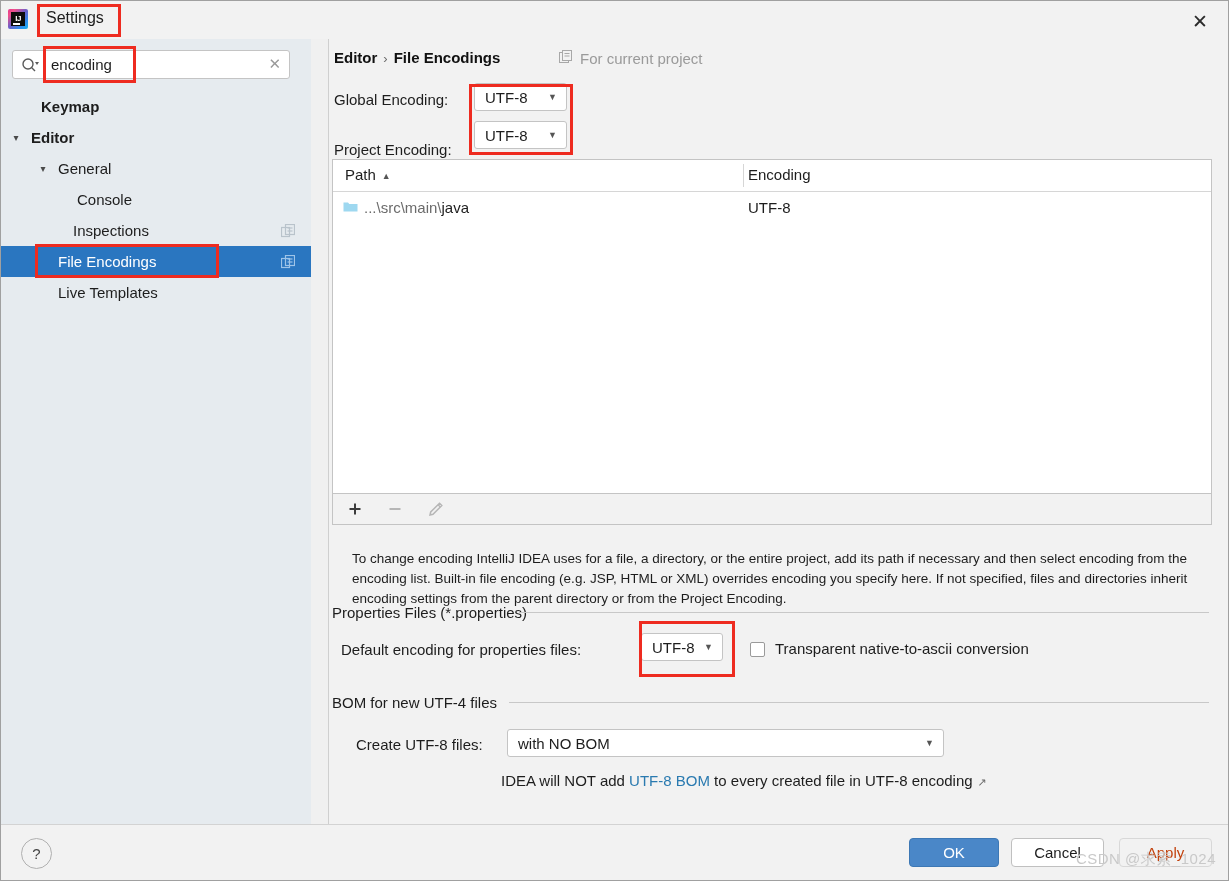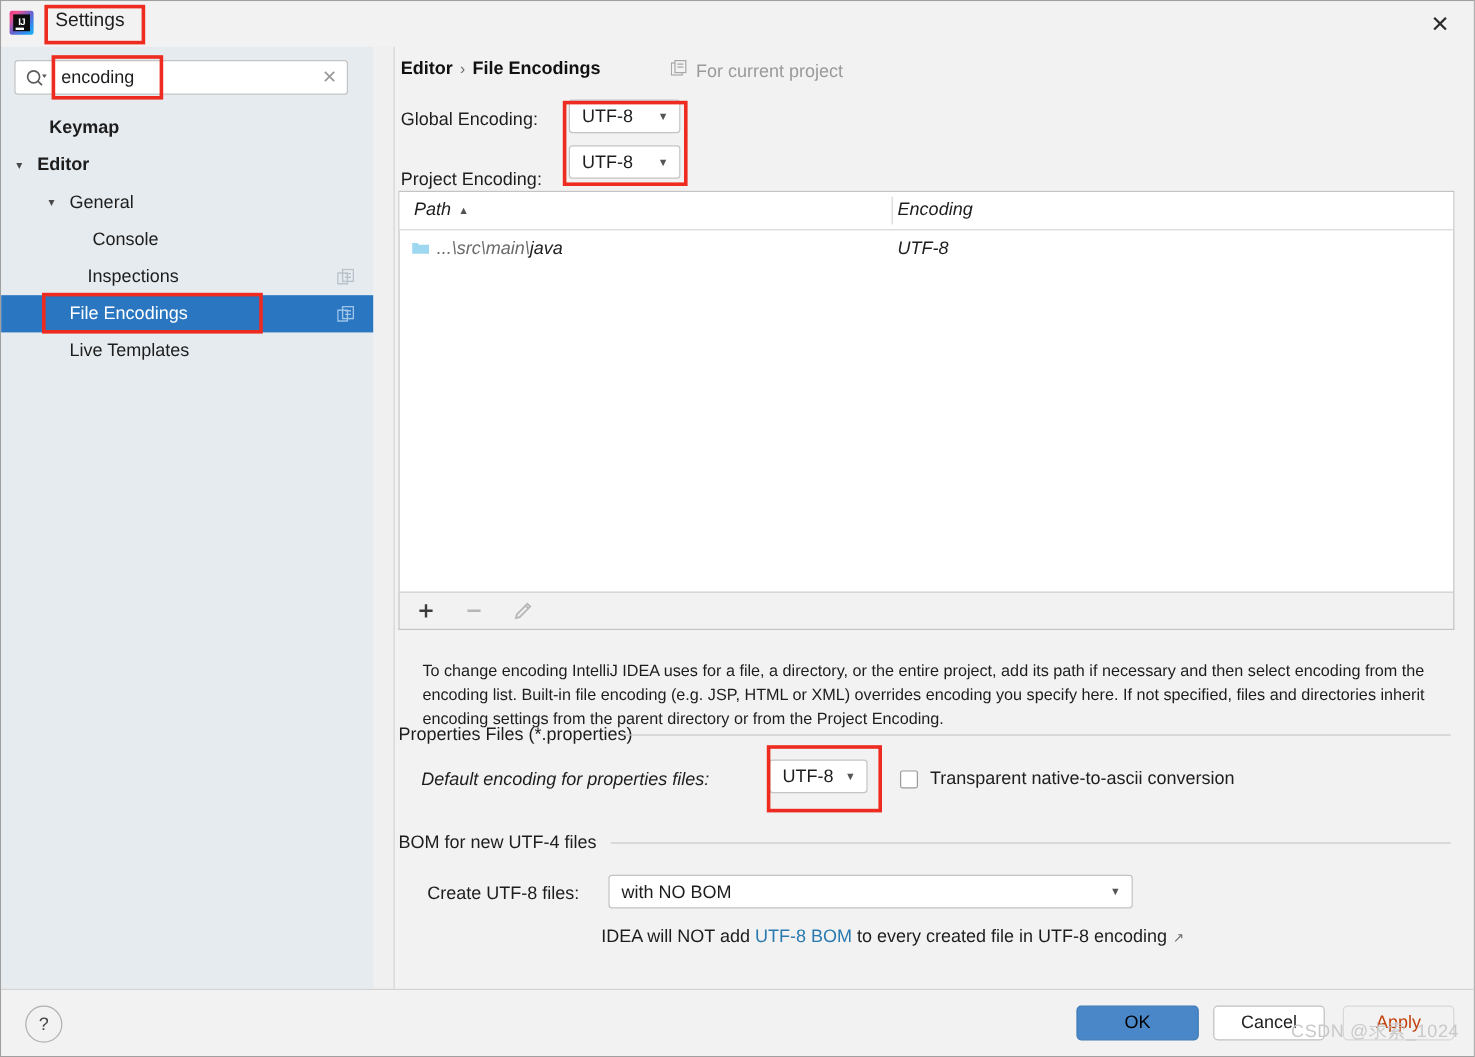--- a/index.html
+++ b/index.html
@@ -59,7 +59,7 @@
 
   
   .table{position:absolute;left:3px;top:120px;width:880px;height:335px;background:#fff;
-    border:1px solid #c4c4c4;box-sizing:border-box;font-style:italic;}
+    border:1px solid #c4c4c4;box-sizing:border-box;}
   .thead{height:31px;border-bottom:1px solid #d6d6d6;position:relative;background:#fff;}
   .th{position:absolute;top:6px;font-size:15px;color:#1d1d1d;}
   .th-sort{font-size:9px;color:#555;margin-left:6px;vertical-align:middle;}

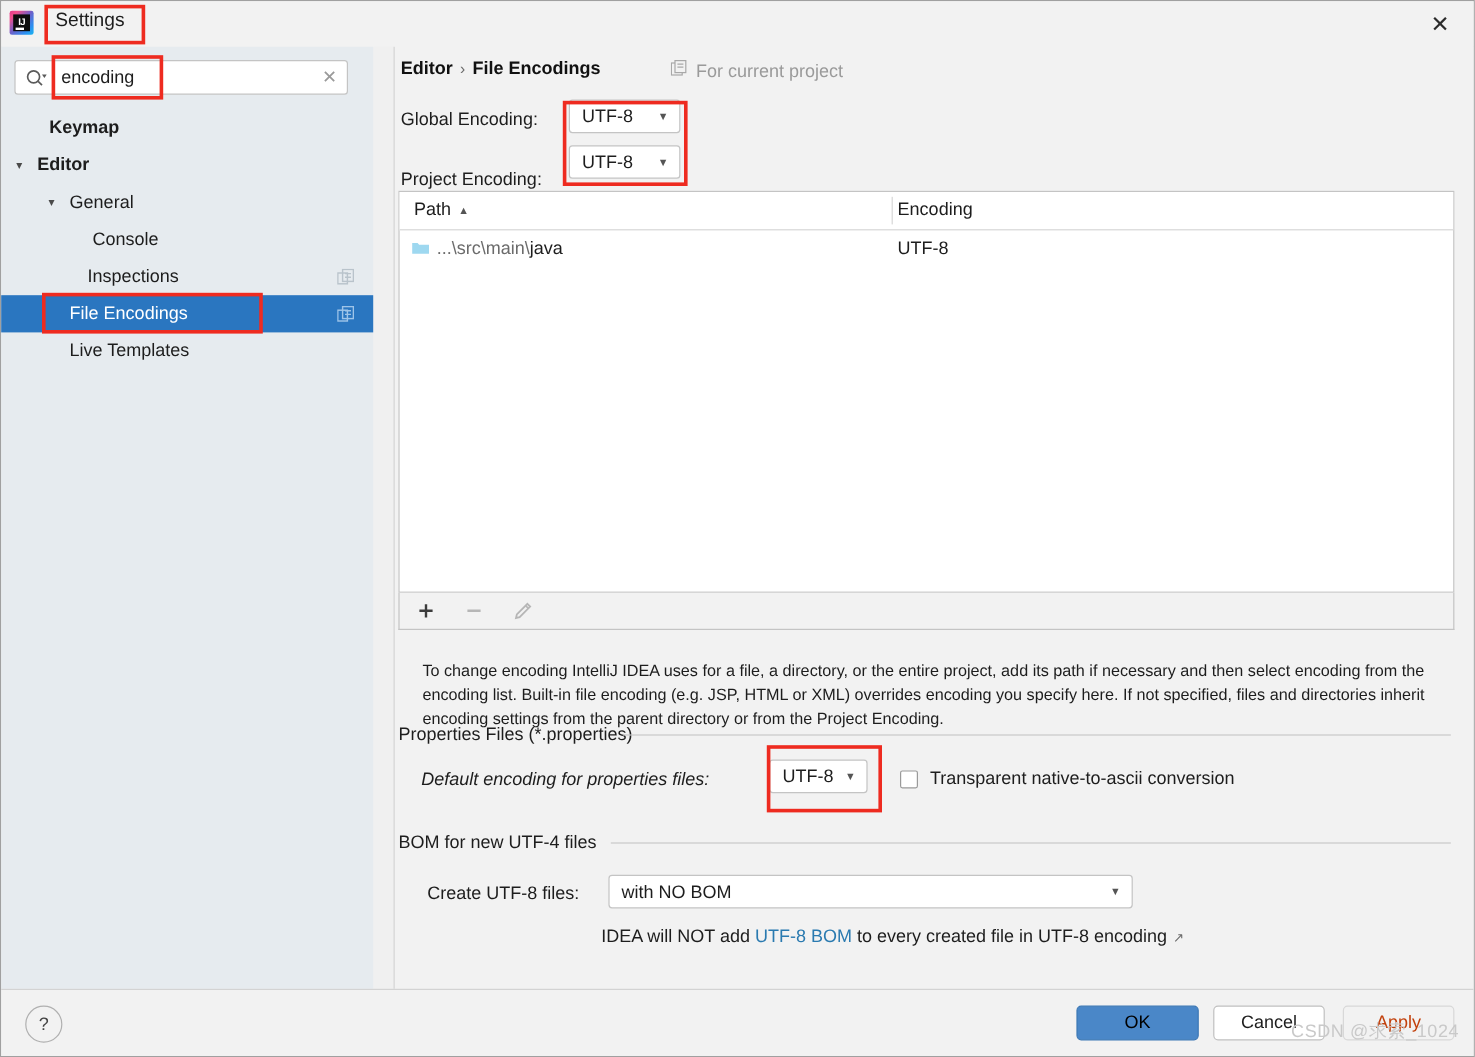--- a/index.html
+++ b/index.html
@@ -242,7 +242,7 @@
     <div class="grp" style="left:3px;top:565px;">Properties Files (*.properties)</div>
     <div class="grp-line" style="left:190px;top:573px;width:690px;"></div>
 
-    <div class="row-lbl" style="left:22px;top:602px;font-style:italic;">Default encoding for properties files:</div>
+    <div class="row-lbl" style="left:12px;top:602px;">Default encoding for properties files:</div>
     <div class="combo" style="left:312px;top:594px;width:82px;height:28px;">
       <span class="cval">UTF-8</span>
       <span class="carr">▼</span>

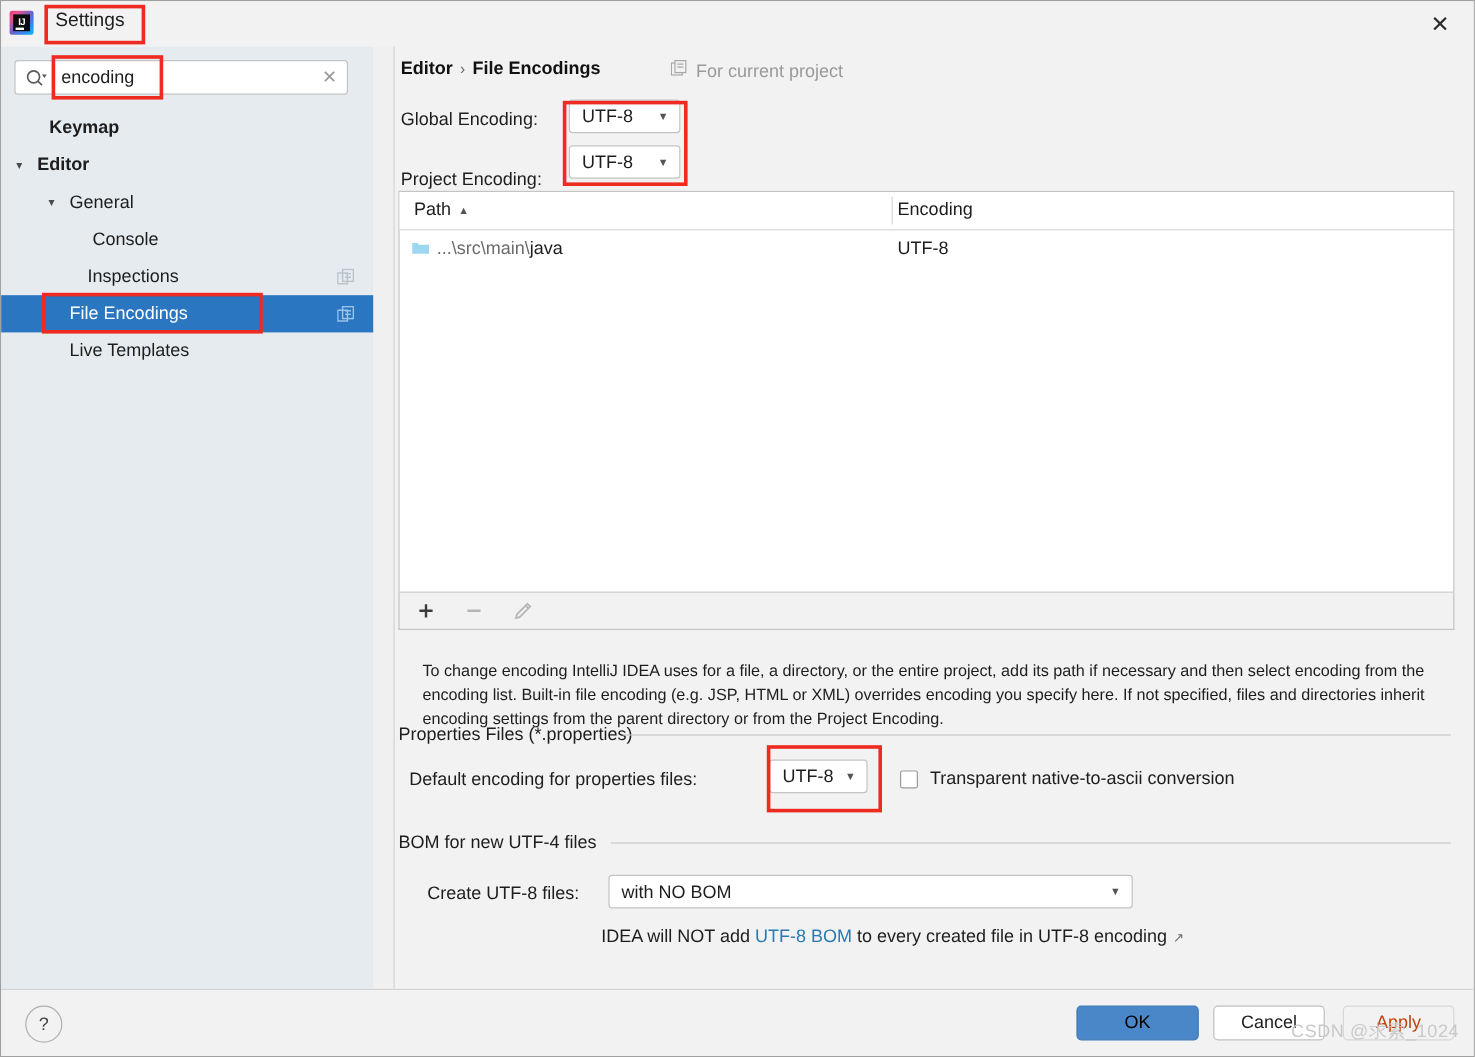--- a/index.html
+++ b/index.html
@@ -94,7 +94,7 @@
     border-radius:50%;display:flex;align-items:center;justify-content:center;font-size:15px;color:#444;cursor:pointer;}
   .btn{position:absolute;top:13px;height:29px;border-radius:4px;box-sizing:border-box;
     display:flex;align-items:center;justify-content:center;font-size:15px;cursor:pointer;}
-  .btn-ok{right:229px;width:102px;background:#4a87c8;color:#000000;border:1px solid #3d78b5;}
+  .btn-ok{right:229px;width:90px;background:#4a87c8;color:#ffffff;border:1px solid #3d78b5;}
   .btn-cancel{right:124px;width:93px;background:#fff;color:#1d1d1d;border:1px solid #c0c0c0;margin-left:48px;}
   .btn-apply{right:16px;width:93px;background:#f2f2f2;color:#c2410c;border:1px solid #d8d8d8;}
 

